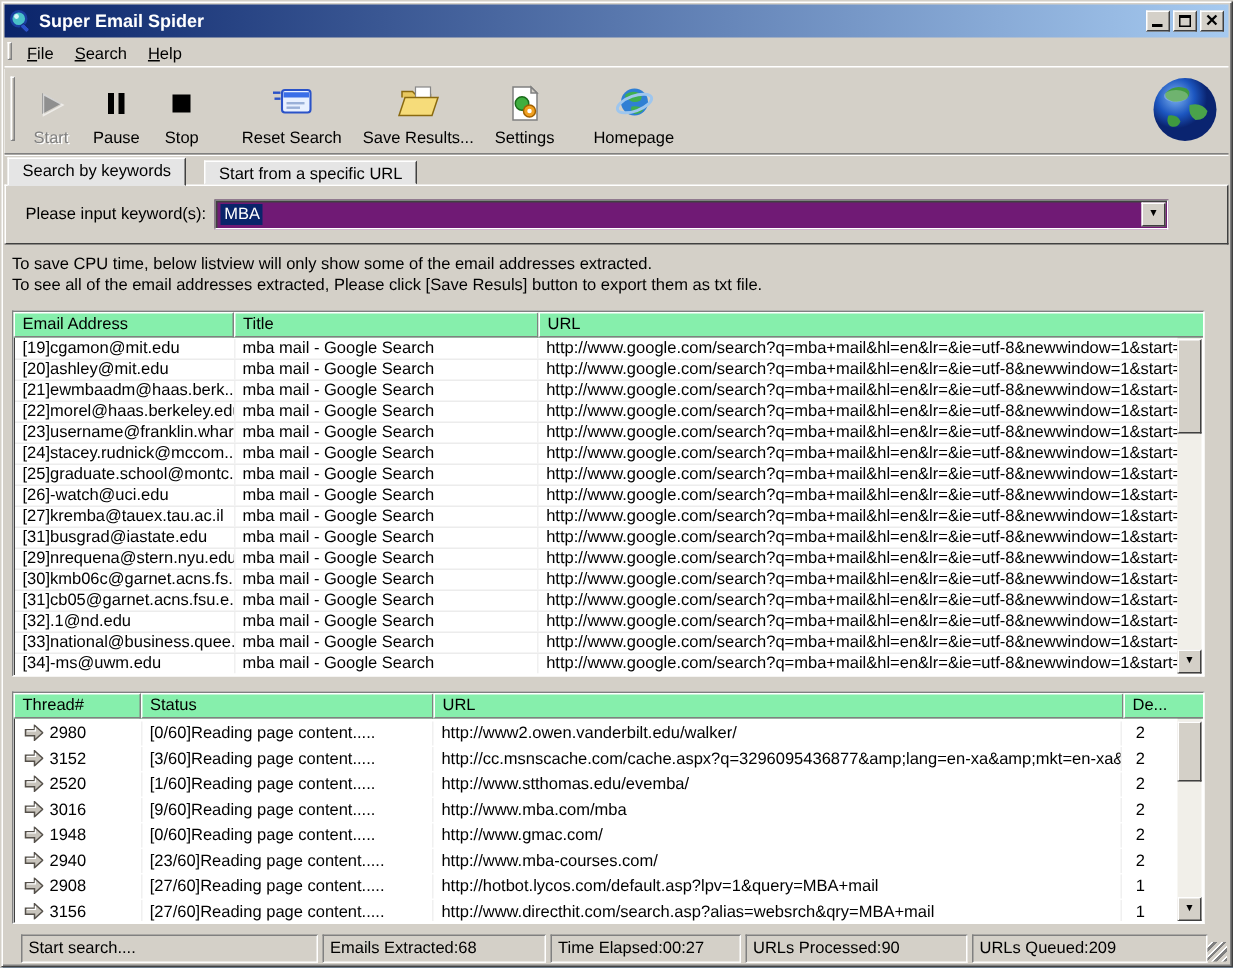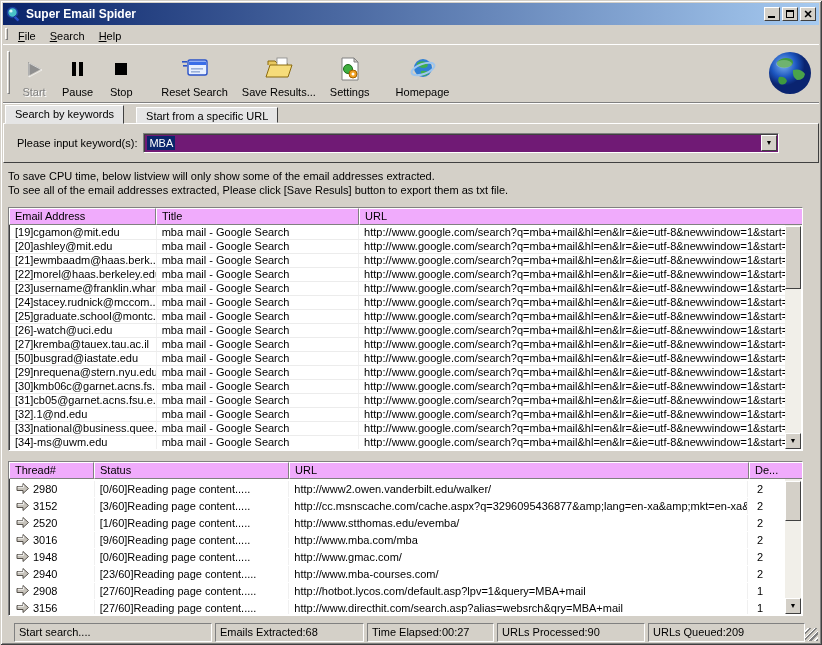--- a/index.html
+++ b/index.html
@@ -75,7 +75,7 @@
   .listview { position:relative; margin-left:5px; width:795px; background:#fff;
     border:1px solid; border-color:#808080 #fff #fff #808080; box-shadow: inset 1px 1px 0 #404040; overflow:hidden; }
   .lv-header { display:flex; height:17px; background:#d4d0c8; position:relative; z-index:2; }
-  .hcol { font-size:11px; line-height:15px; padding-left:5px; background:#f0abfc; white-space:nowrap; overflow:hidden;
+  .hcol { font-size:11px; line-height:15px; padding-left:5px; background:#86efac; white-space:nowrap; overflow:hidden;
     border:1px solid; border-color:#fff #808080 #808080 #fff; cursor:default; }
   .lv-body { position:absolute; left:1px; right:17px; top:18px; bottom:1px; overflow:hidden; background:#fff; }
   .erow, .trow { display:flex; white-space:nowrap; cursor:default; }

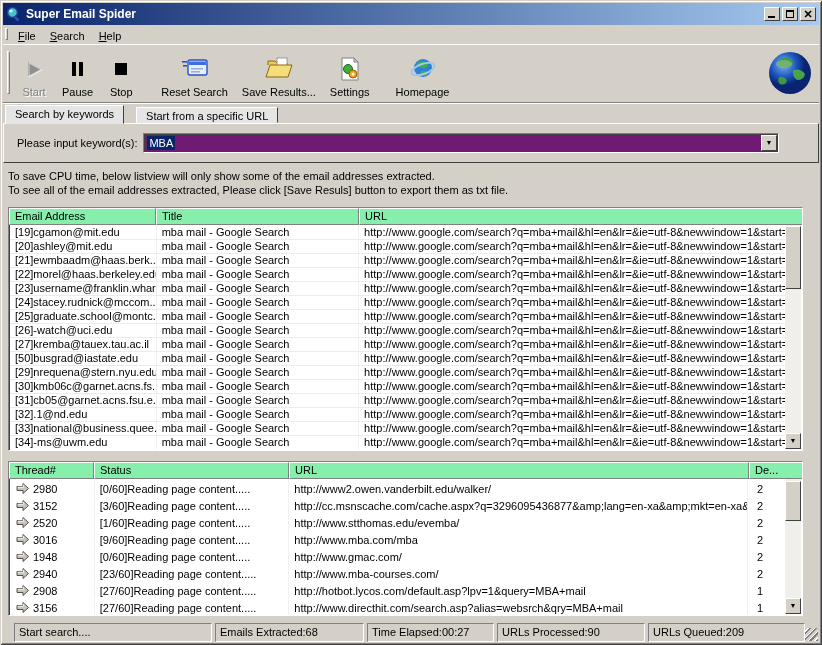--- a/index.html
+++ b/index.html
@@ -322,7 +322,7 @@
           <div class="cell c-eurl">http://www.google.com/search?q=mba+mail&amp;hl=en&amp;lr=&amp;ie=utf-8&amp;newwindow=1&amp;start=4...</div>
         </div>
         <div class="erow">
-          <div class="cell c-email">[50]busgrad@iastate.edu</div>
+          <div class="cell c-email">[31]busgrad@iastate.edu</div>
           <div class="cell c-title">mba mail - Google Search</div>
           <div class="cell c-eurl">http://www.google.com/search?q=mba+mail&amp;hl=en&amp;lr=&amp;ie=utf-8&amp;newwindow=1&amp;start=4...</div>
         </div>

